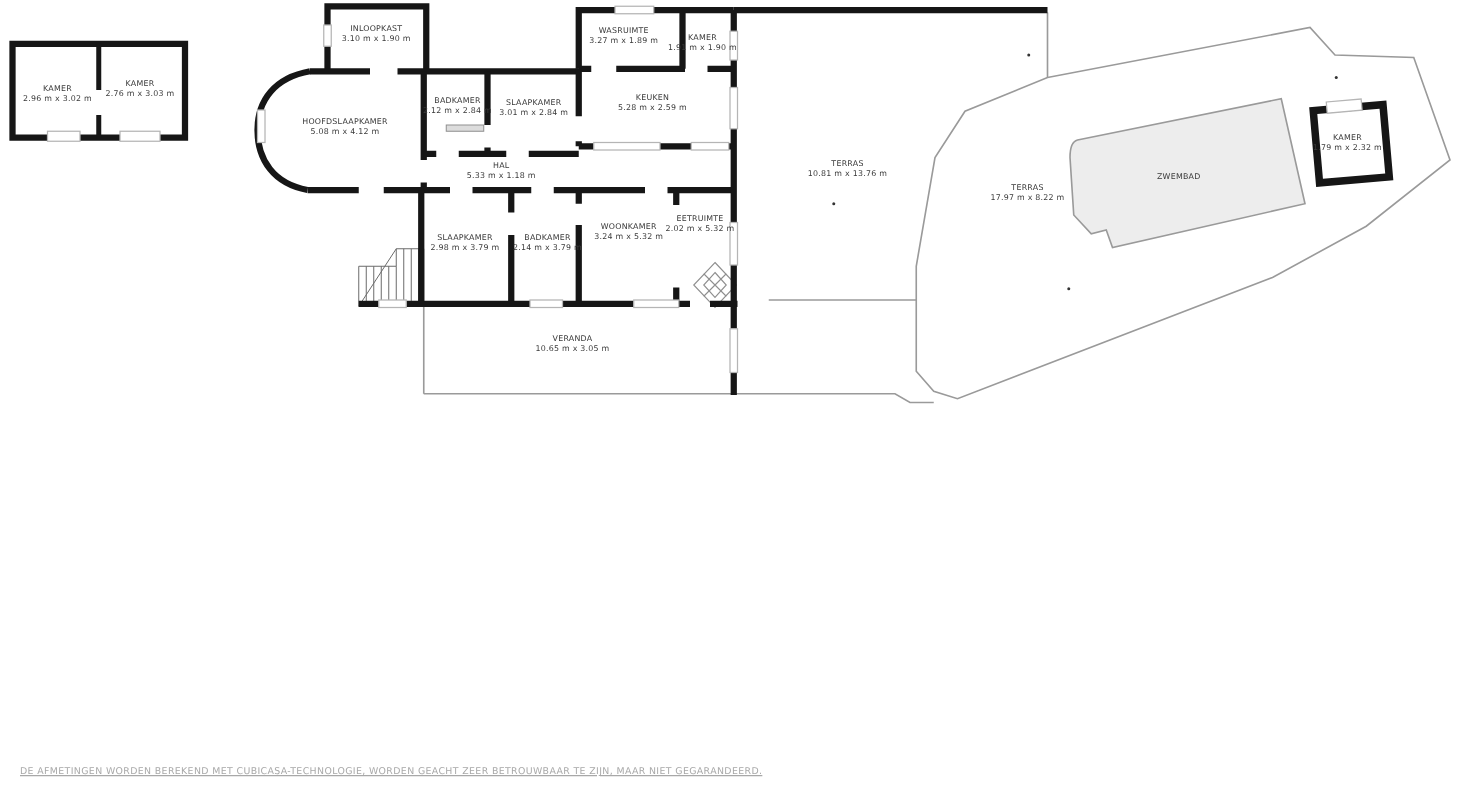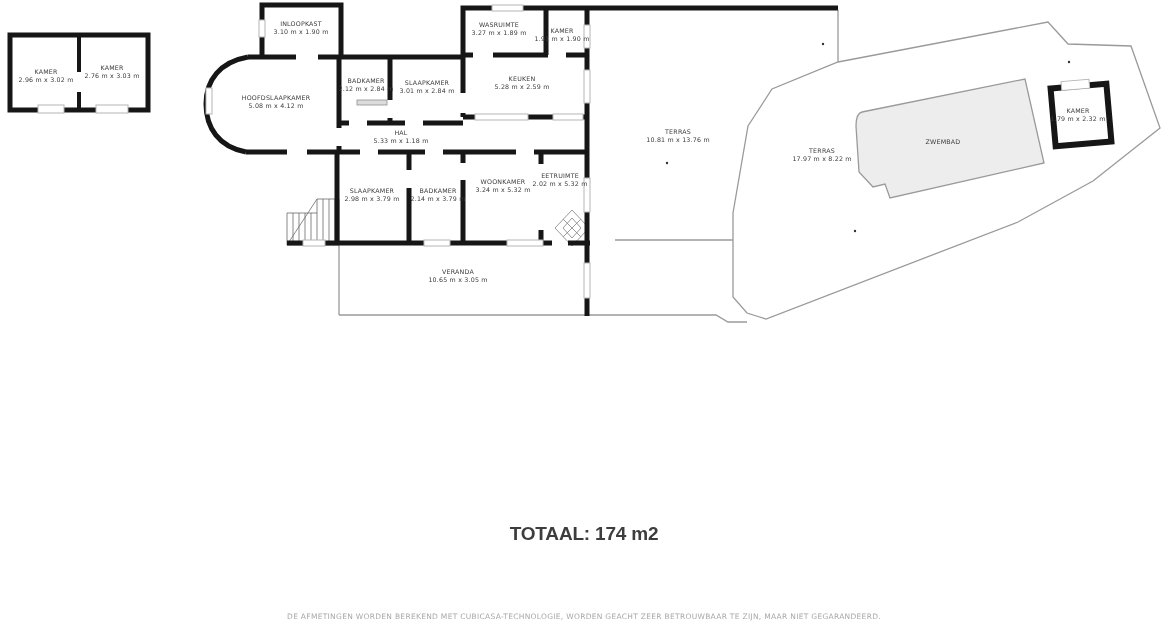--- a/index.html
+++ b/index.html
@@ -189,7 +189,6 @@
 </div>
 
 <div class="summary">
-  <div class="total">TOTAAL: 174 m2</div>
 </div>
 
 <div class="disclaimer">DE AFMETINGEN WORDEN BEREKEND MET CUBICASA-TECHNOLOGIE, WORDEN GEACHT ZEER BETROUWBAAR TE ZIJN, MAAR NIET GEGARANDEERD.</div>

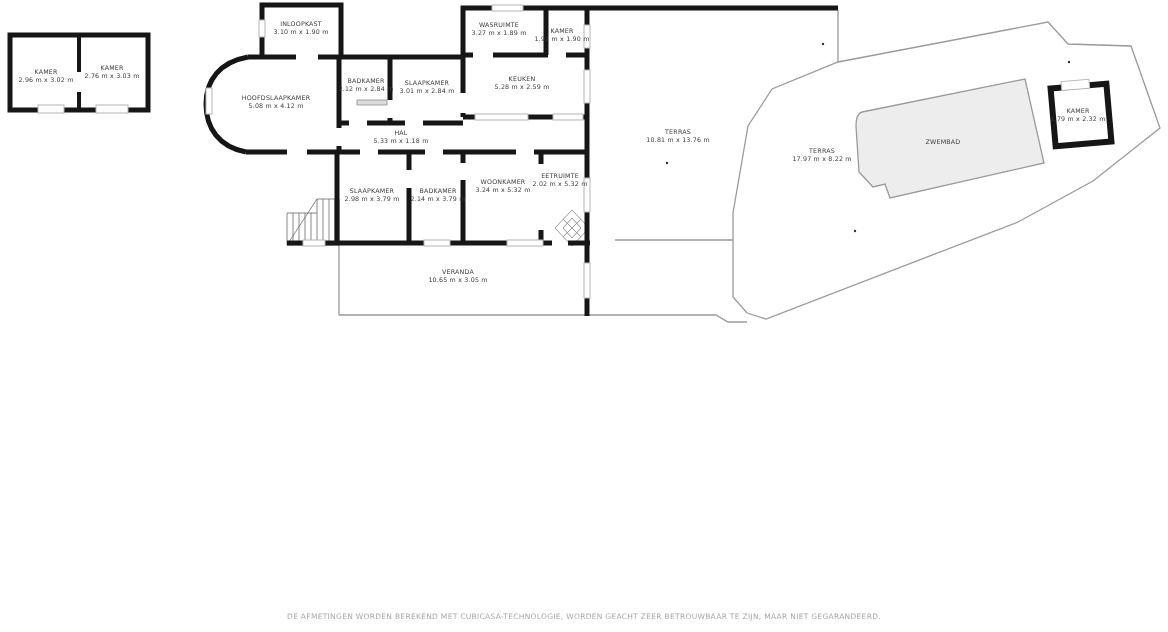--- a/index.html
+++ b/index.html
@@ -15,9 +15,9 @@
       color:#3d3d3d;letter-spacing:-.2px;}
   .summary .total{font-size:19px;font-weight:bold;line-height:20px;}
   .summary .line{font-size:18px;line-height:18px;}
-  .disclaimer{position:absolute;left:0;right:0;top:612px;text-align:center;
+  .disclaimer{position:absolute;left:16px;right:0;top:612px;
       font-size:7.5px;letter-spacing:.3px;color:#a8a8a8;
-      font-family:"DejaVu Sans",sans-serif;}
+      font-family:"DejaVu Sans",sans-serif;text-decoration:underline;}
 </style>
 </head>
 <body>

